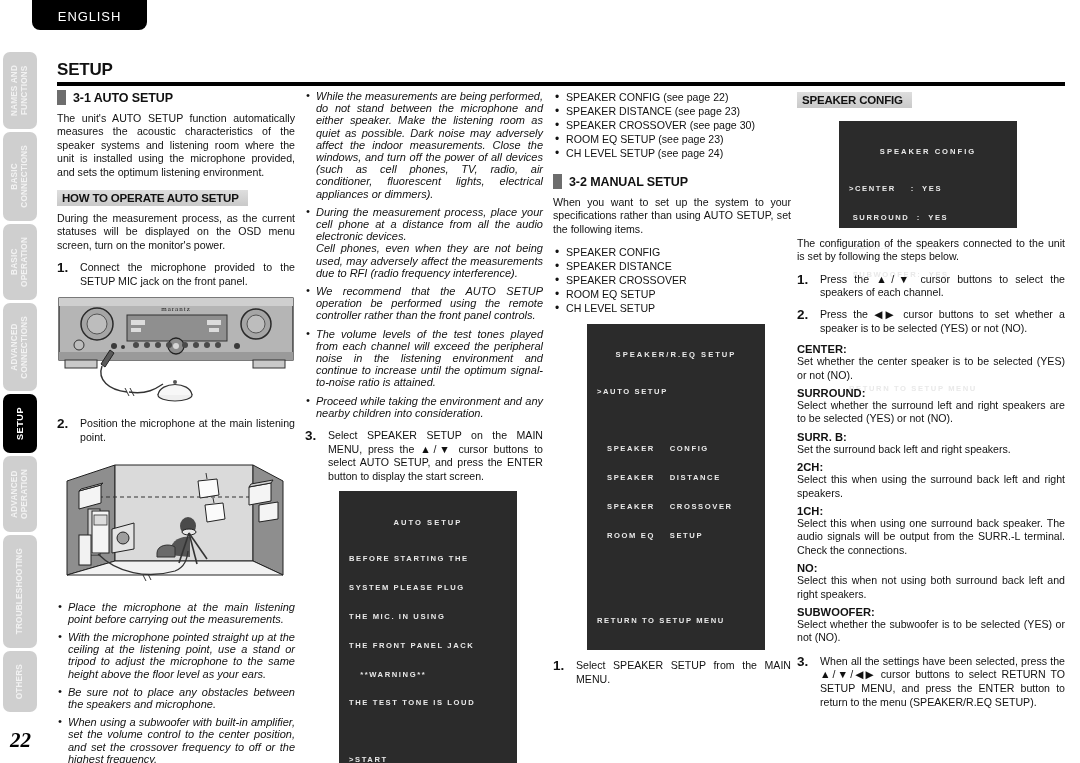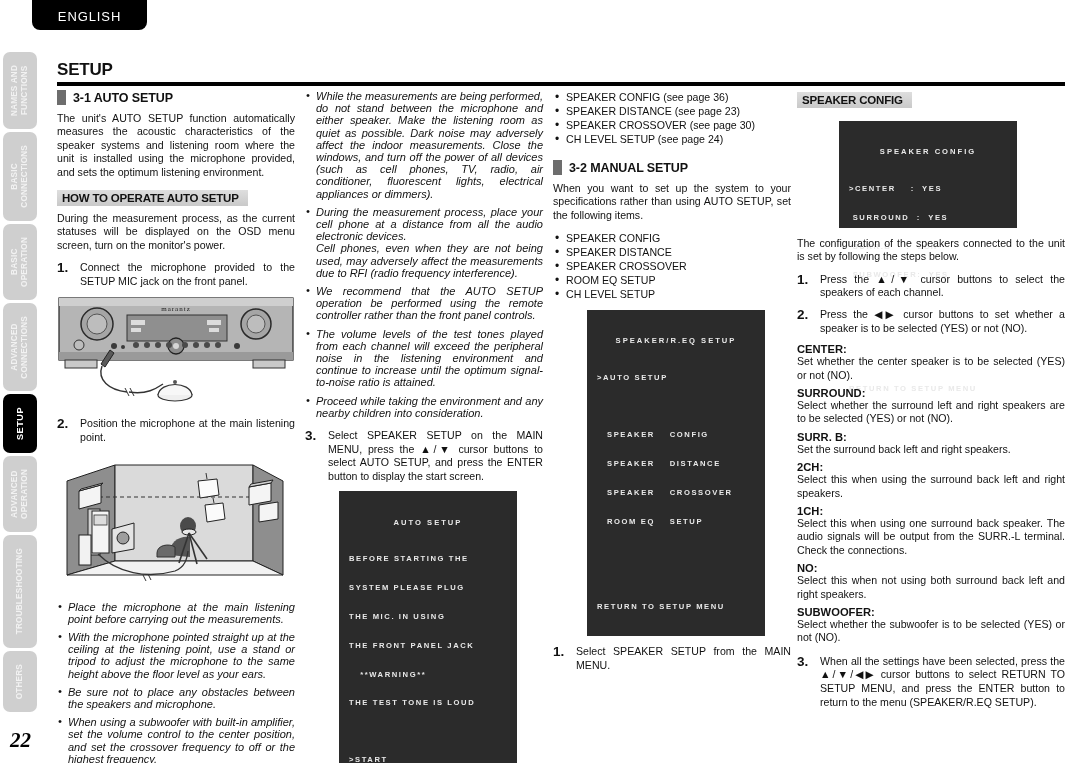--- a/index.html
+++ b/index.html
@@ -350,7 +350,7 @@
 <div class="col c3">
 
   <ul class="pl">
-    <li>SPEAKER CONFIG (see page 36)</li>
+    <li>SPEAKER CONFIG (see page 22)</li>
     <li>SPEAKER DISTANCE (see page 23)</li>
     <li>SPEAKER CROSSOVER (see page 30)</li>
     <li>CH LEVEL SETUP (see page 24)</li>

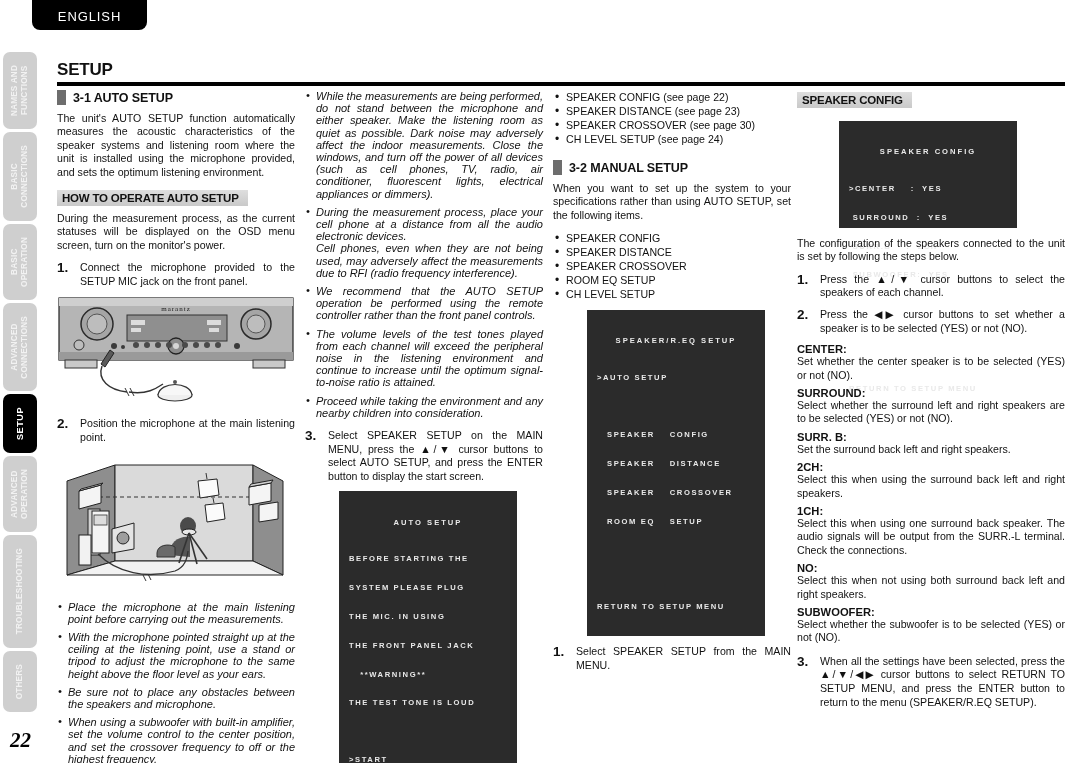--- a/index.html
+++ b/index.html
@@ -353,6 +353,7 @@
     <li>SPEAKER CONFIG (see page 22)</li>
     <li>SPEAKER DISTANCE (see page 23)</li>
     <li>SPEAKER CROSSOVER (see page 30)</li>
+    <li>ROOM EQ SETUP (see page 23)</li>
     <li>CH LEVEL SETUP (see page 24)</li>
   </ul>
 

